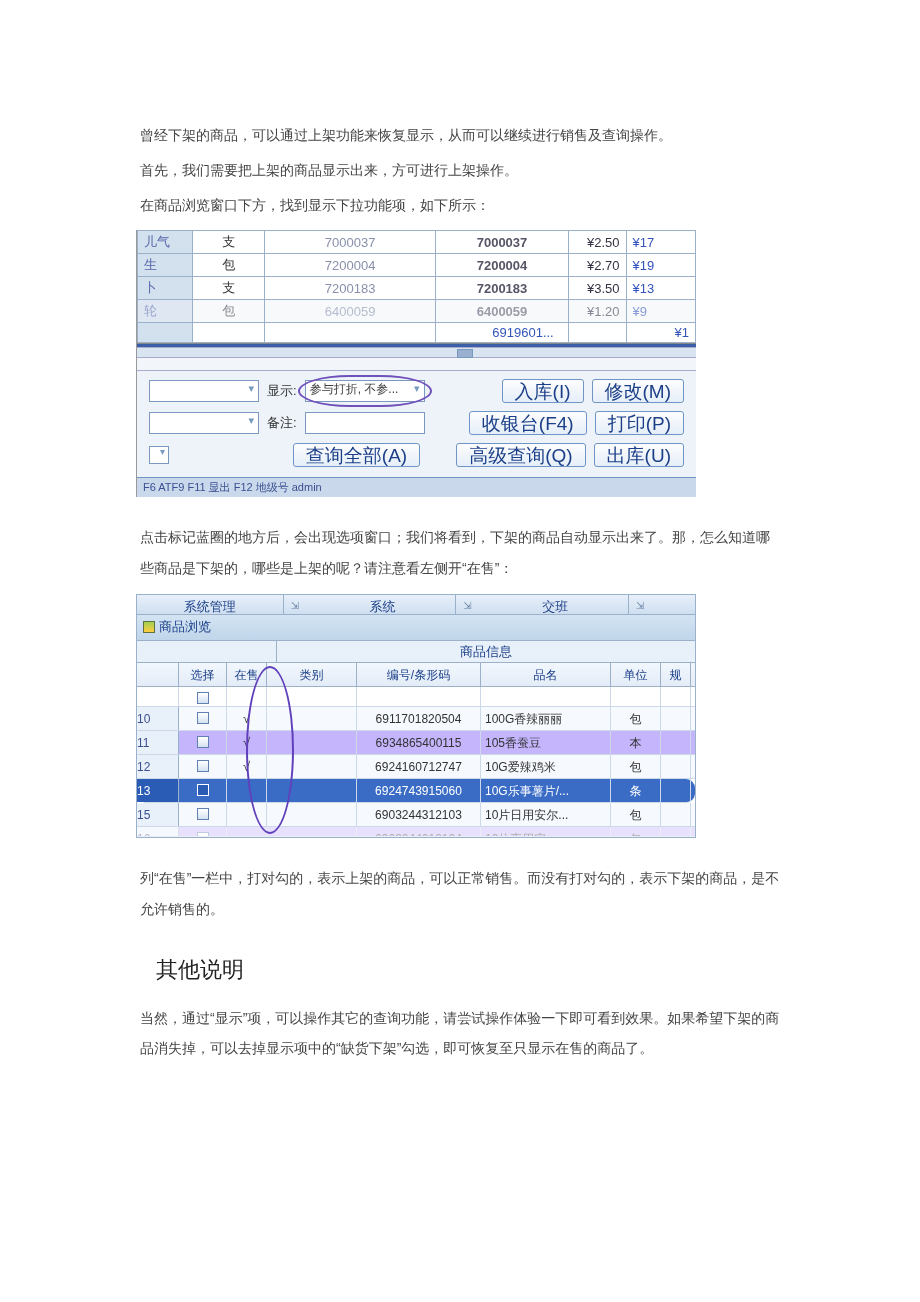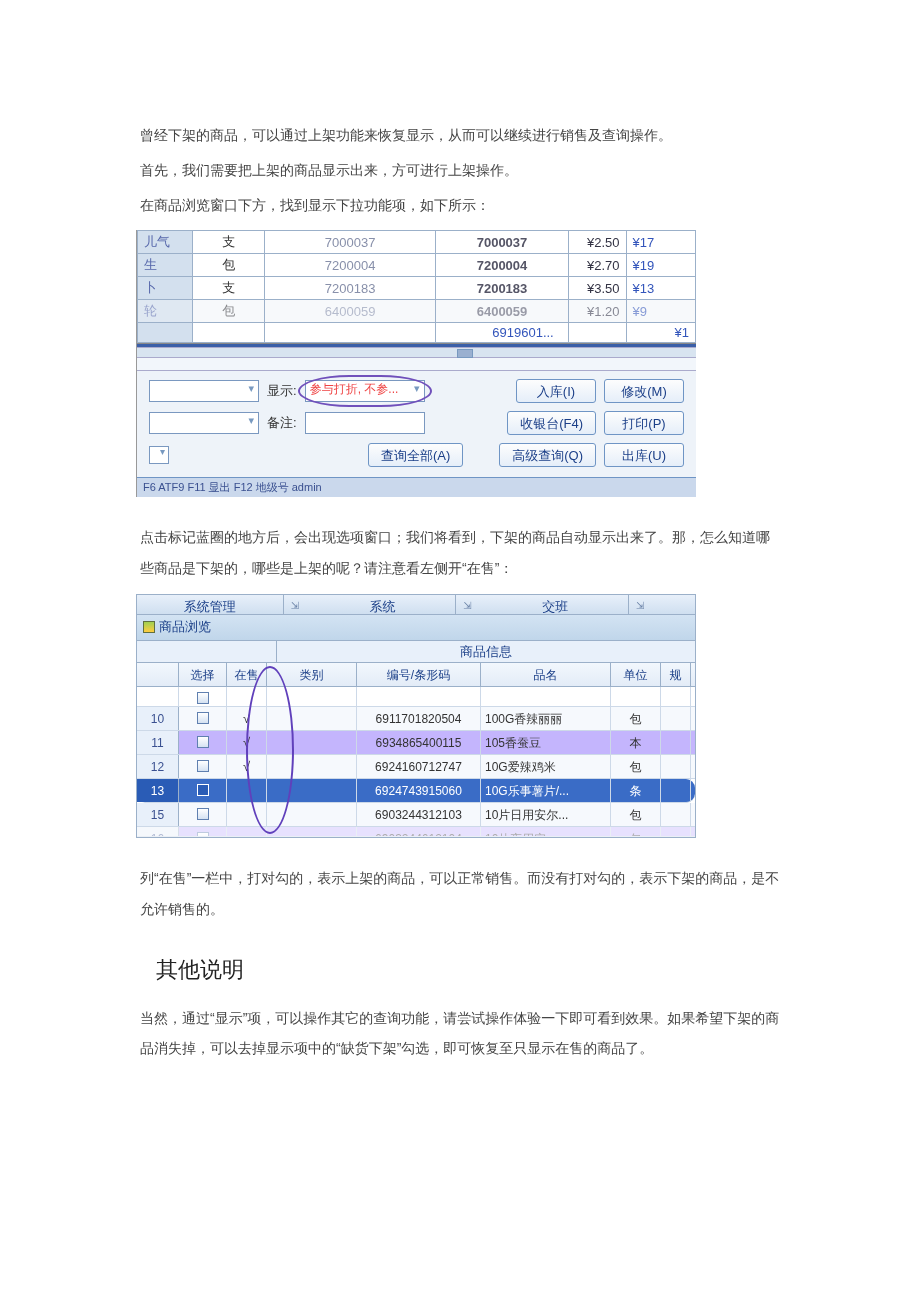--- a/index.html
+++ b/index.html
@@ -76,7 +76,7 @@
     .oval-highlight::after{
       content:"▾"; position:absolute; right:4px; top:1px; color:#7899c0; font-size:11px;
     }
-    .oval-text { padding:19px 4px; color:#ef4444; font-size:12px;}
+    .oval-text { padding:19px 4px; color:#404040; font-size:12px;}
     .s1-btn {
       display:inline-block;
       height:24px; line-height:24px;

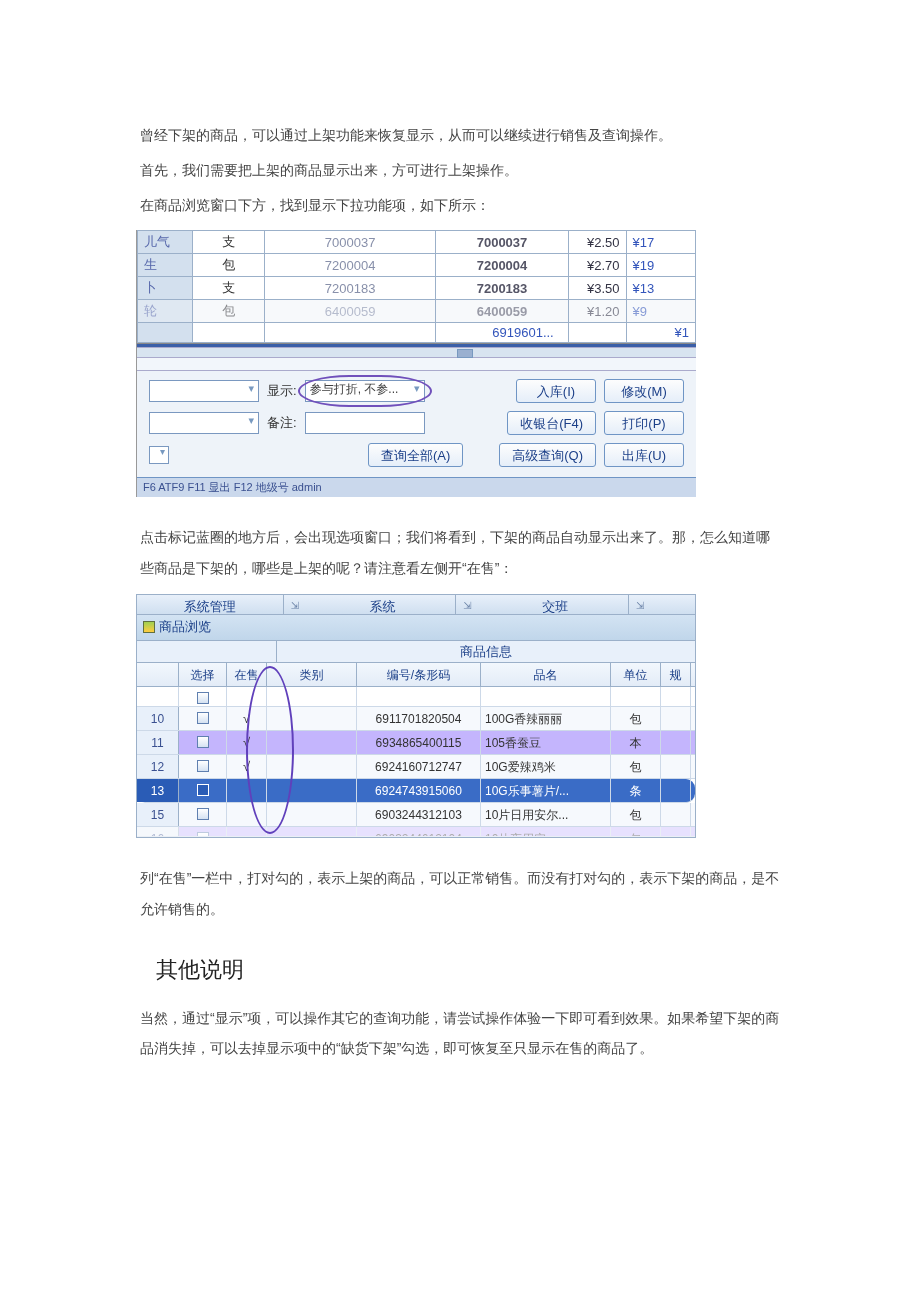--- a/index.html
+++ b/index.html
@@ -86,7 +86,7 @@
       background: linear-gradient(#fdfdfd,#e5eef9);
       border:1px solid #6f95c5;
       border-radius:3px;
-      font-size:13px;
+      font-size:19px;
       min-width:80px;
     }
     .s1-small-dd { width:20px; height:18px; border:1px solid #7a98c0; background:#fff; position:relative;}

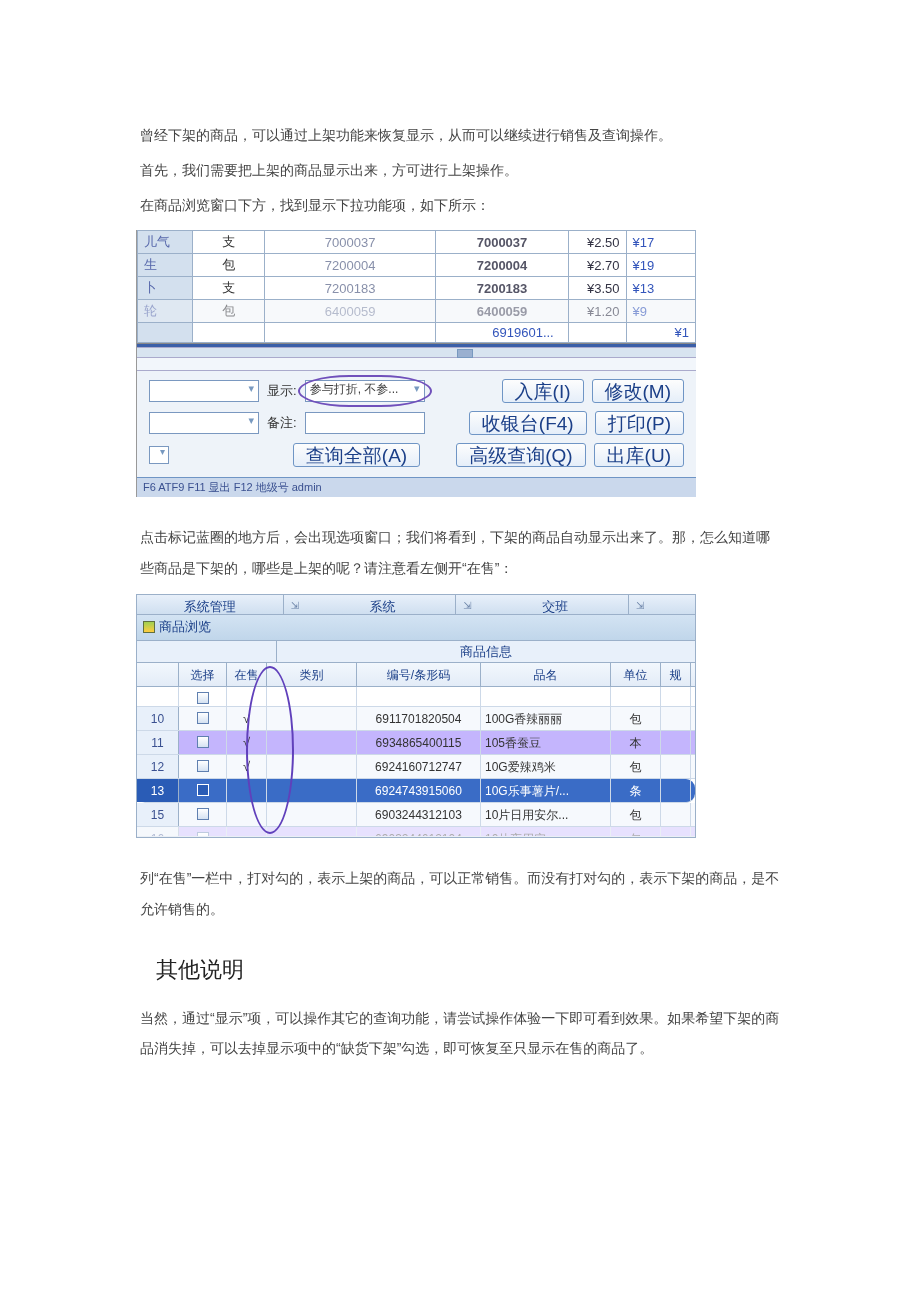--- a/index.html
+++ b/index.html
@@ -150,7 +150,7 @@
     .s2-data-row{display:flex;height:24px;background:#c4b5fd;border-bottom:1px solid #cdd9e8;}
     .s2-data-row:nth-child(even){background:#f6f9fd;}
     .s2-data-row div{border-right:1px solid #cdd9e8;line-height:24px;font-size:12px;overflow:hidden;white-space:nowrap;}
-    .s2-data-row .w-num{text-align:center;background:#e8f0fa;color:#3a5090;border-right:1px solid #9bb0c9;}
+    .s2-data-row .w-num{background:#e8f0fa;color:#3a5090;border-right:1px solid #9bb0c9;}
     .s2-data-row .w-sel{text-align:center;}
     .s2-data-row .w-on{text-align:center;font-size:13px;}
     .s2-data-row .w-code{text-align:center;color:#333;}

